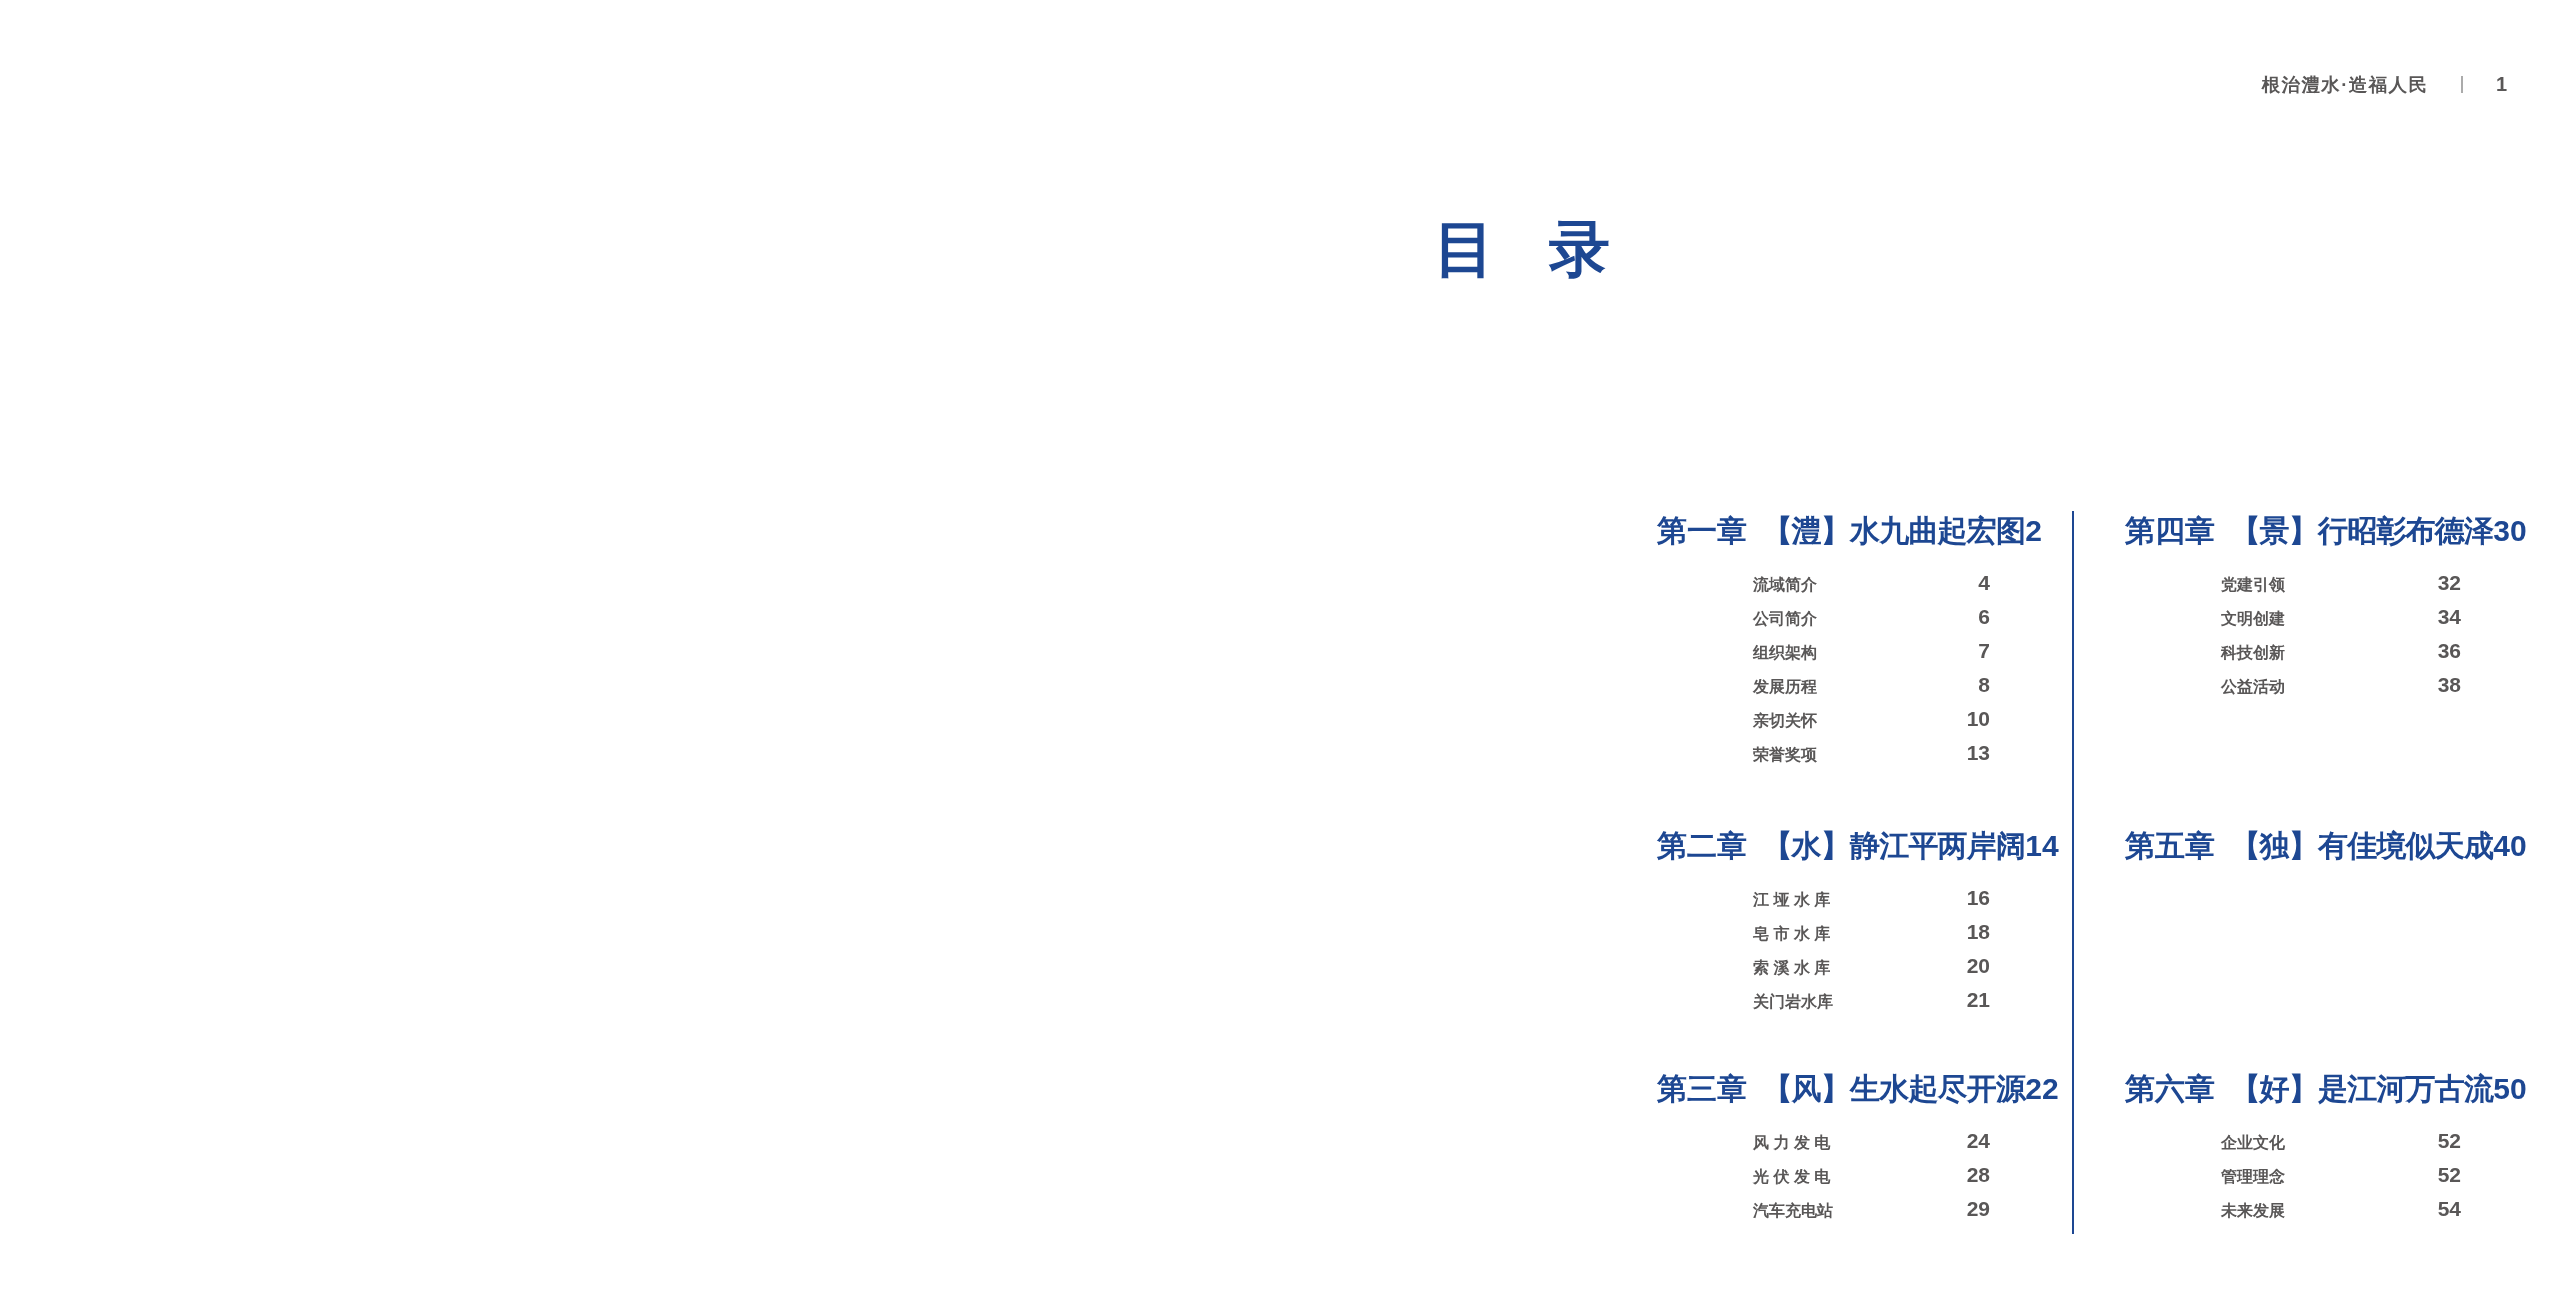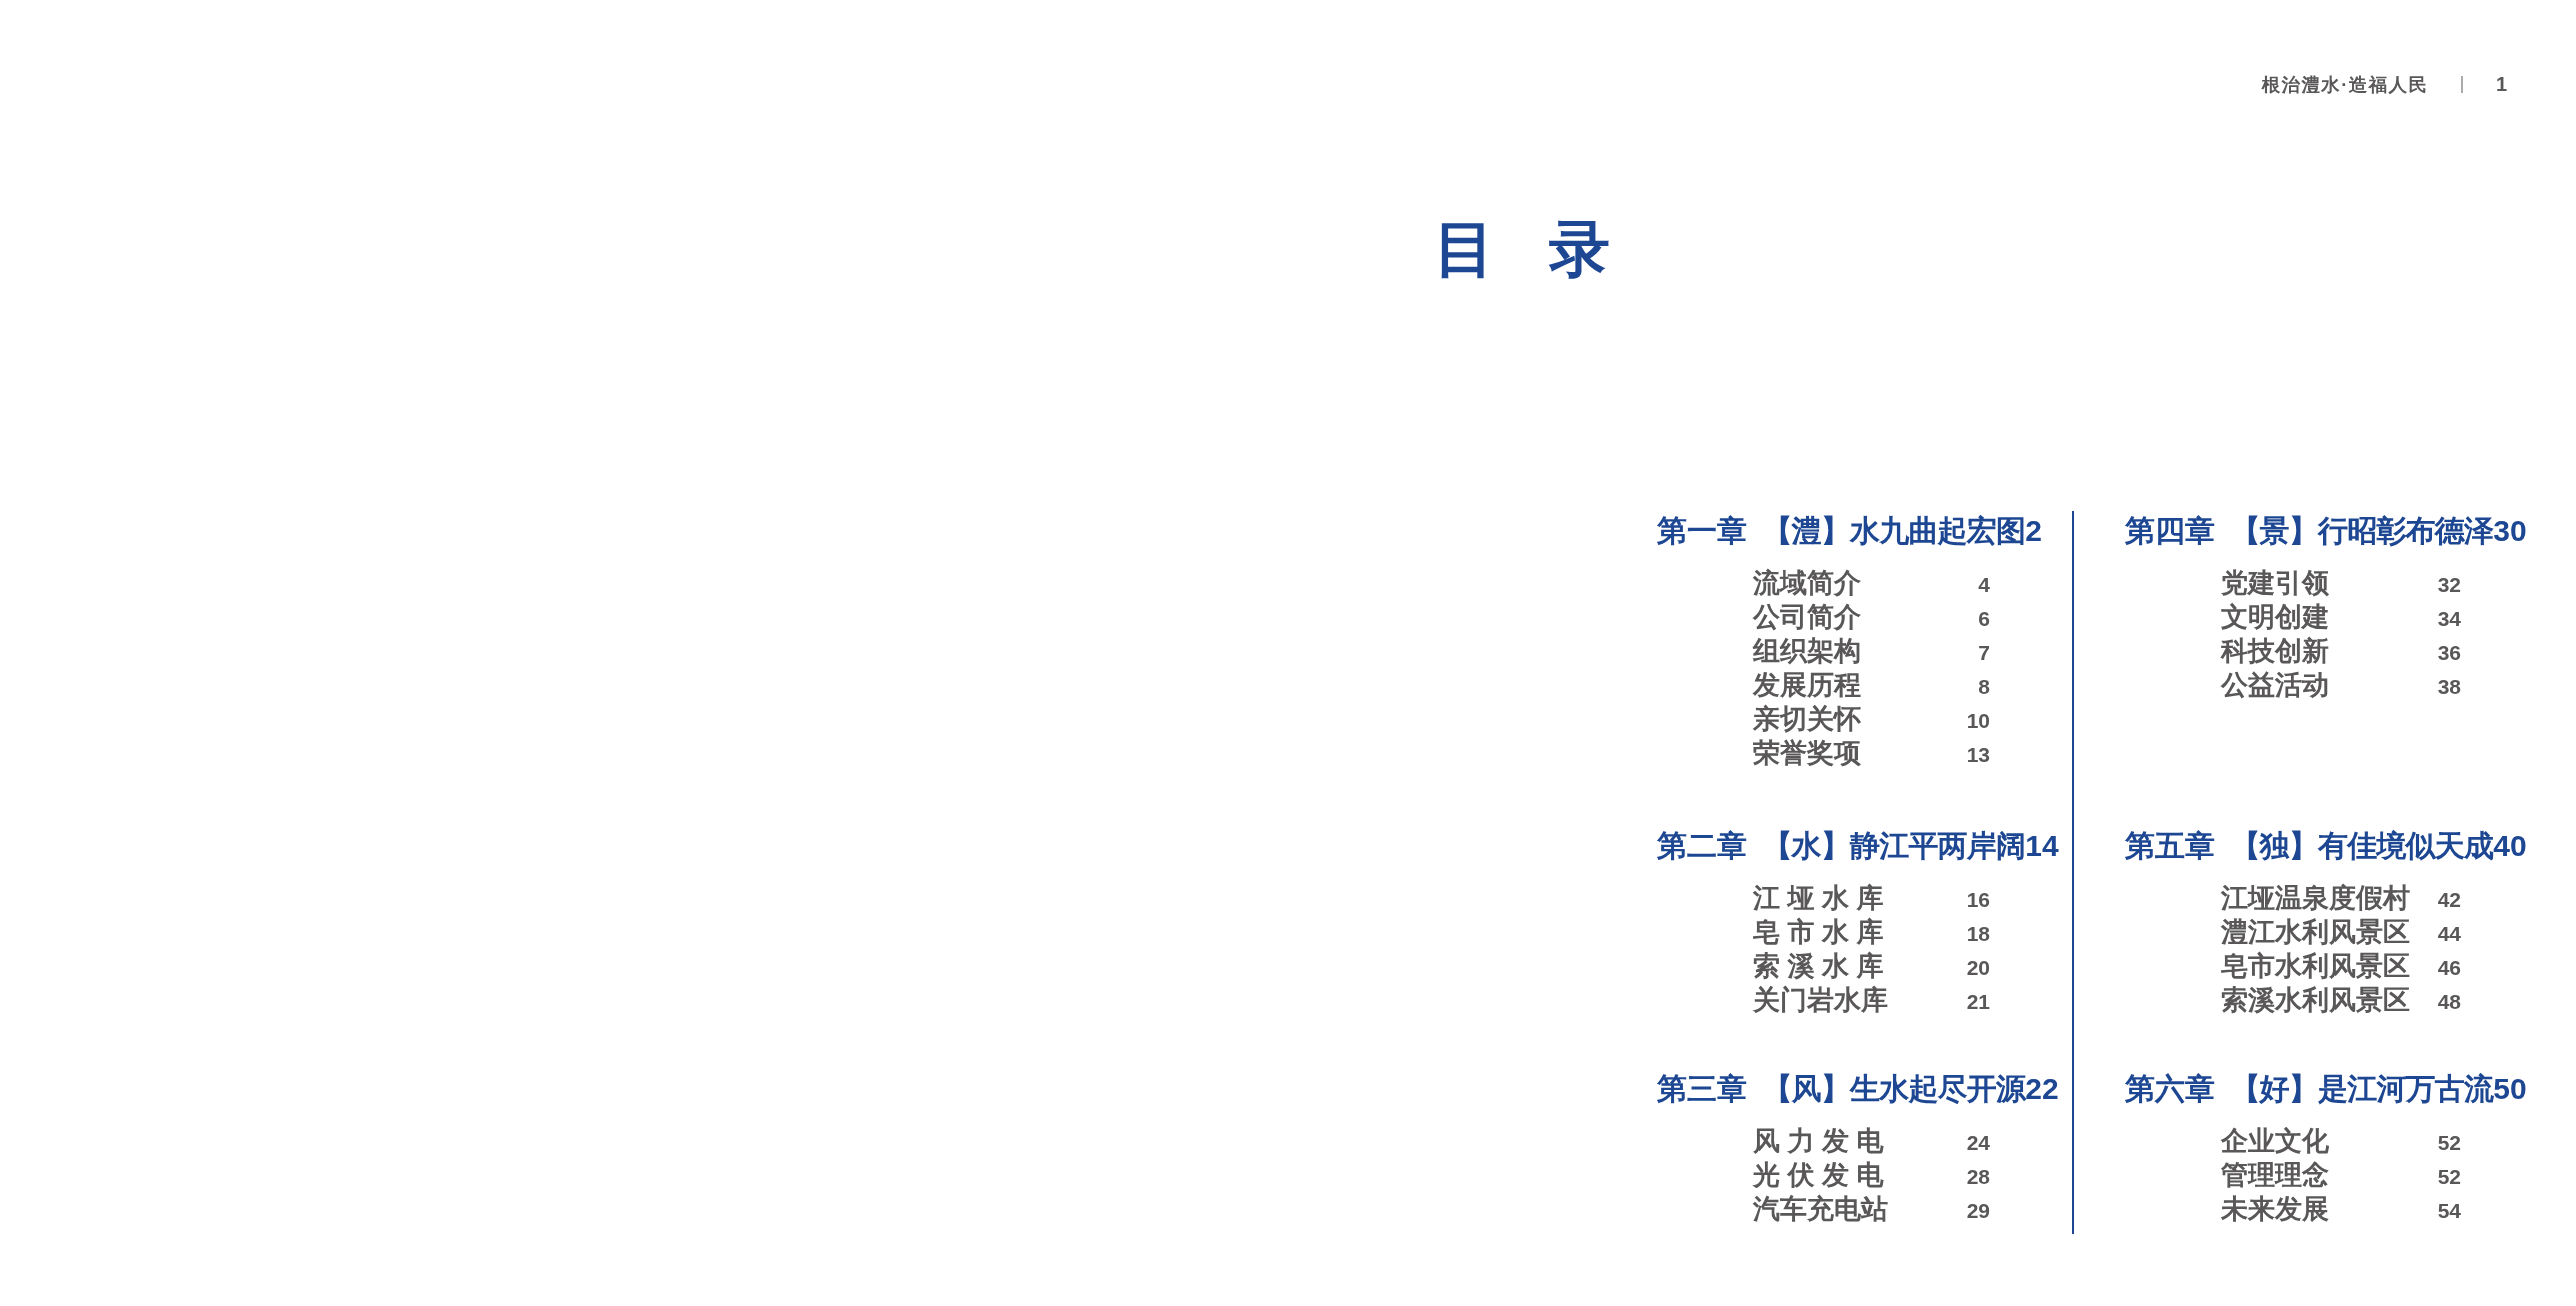--- a/index.html
+++ b/index.html
@@ -65,7 +65,7 @@
     display:flex;align-items:baseline;height:34px;line-height:34px;
     white-space:nowrap;
   }
-  .item-label{font-size:27px;font-weight:bold;color:var(--gray);}
+  .item-label{font-size:16px;font-weight:bold;color:var(--gray);}
   .item-page{margin-left:auto;font-size:21px;font-weight:bold;color:var(--gray);}
 </style>
 </head>

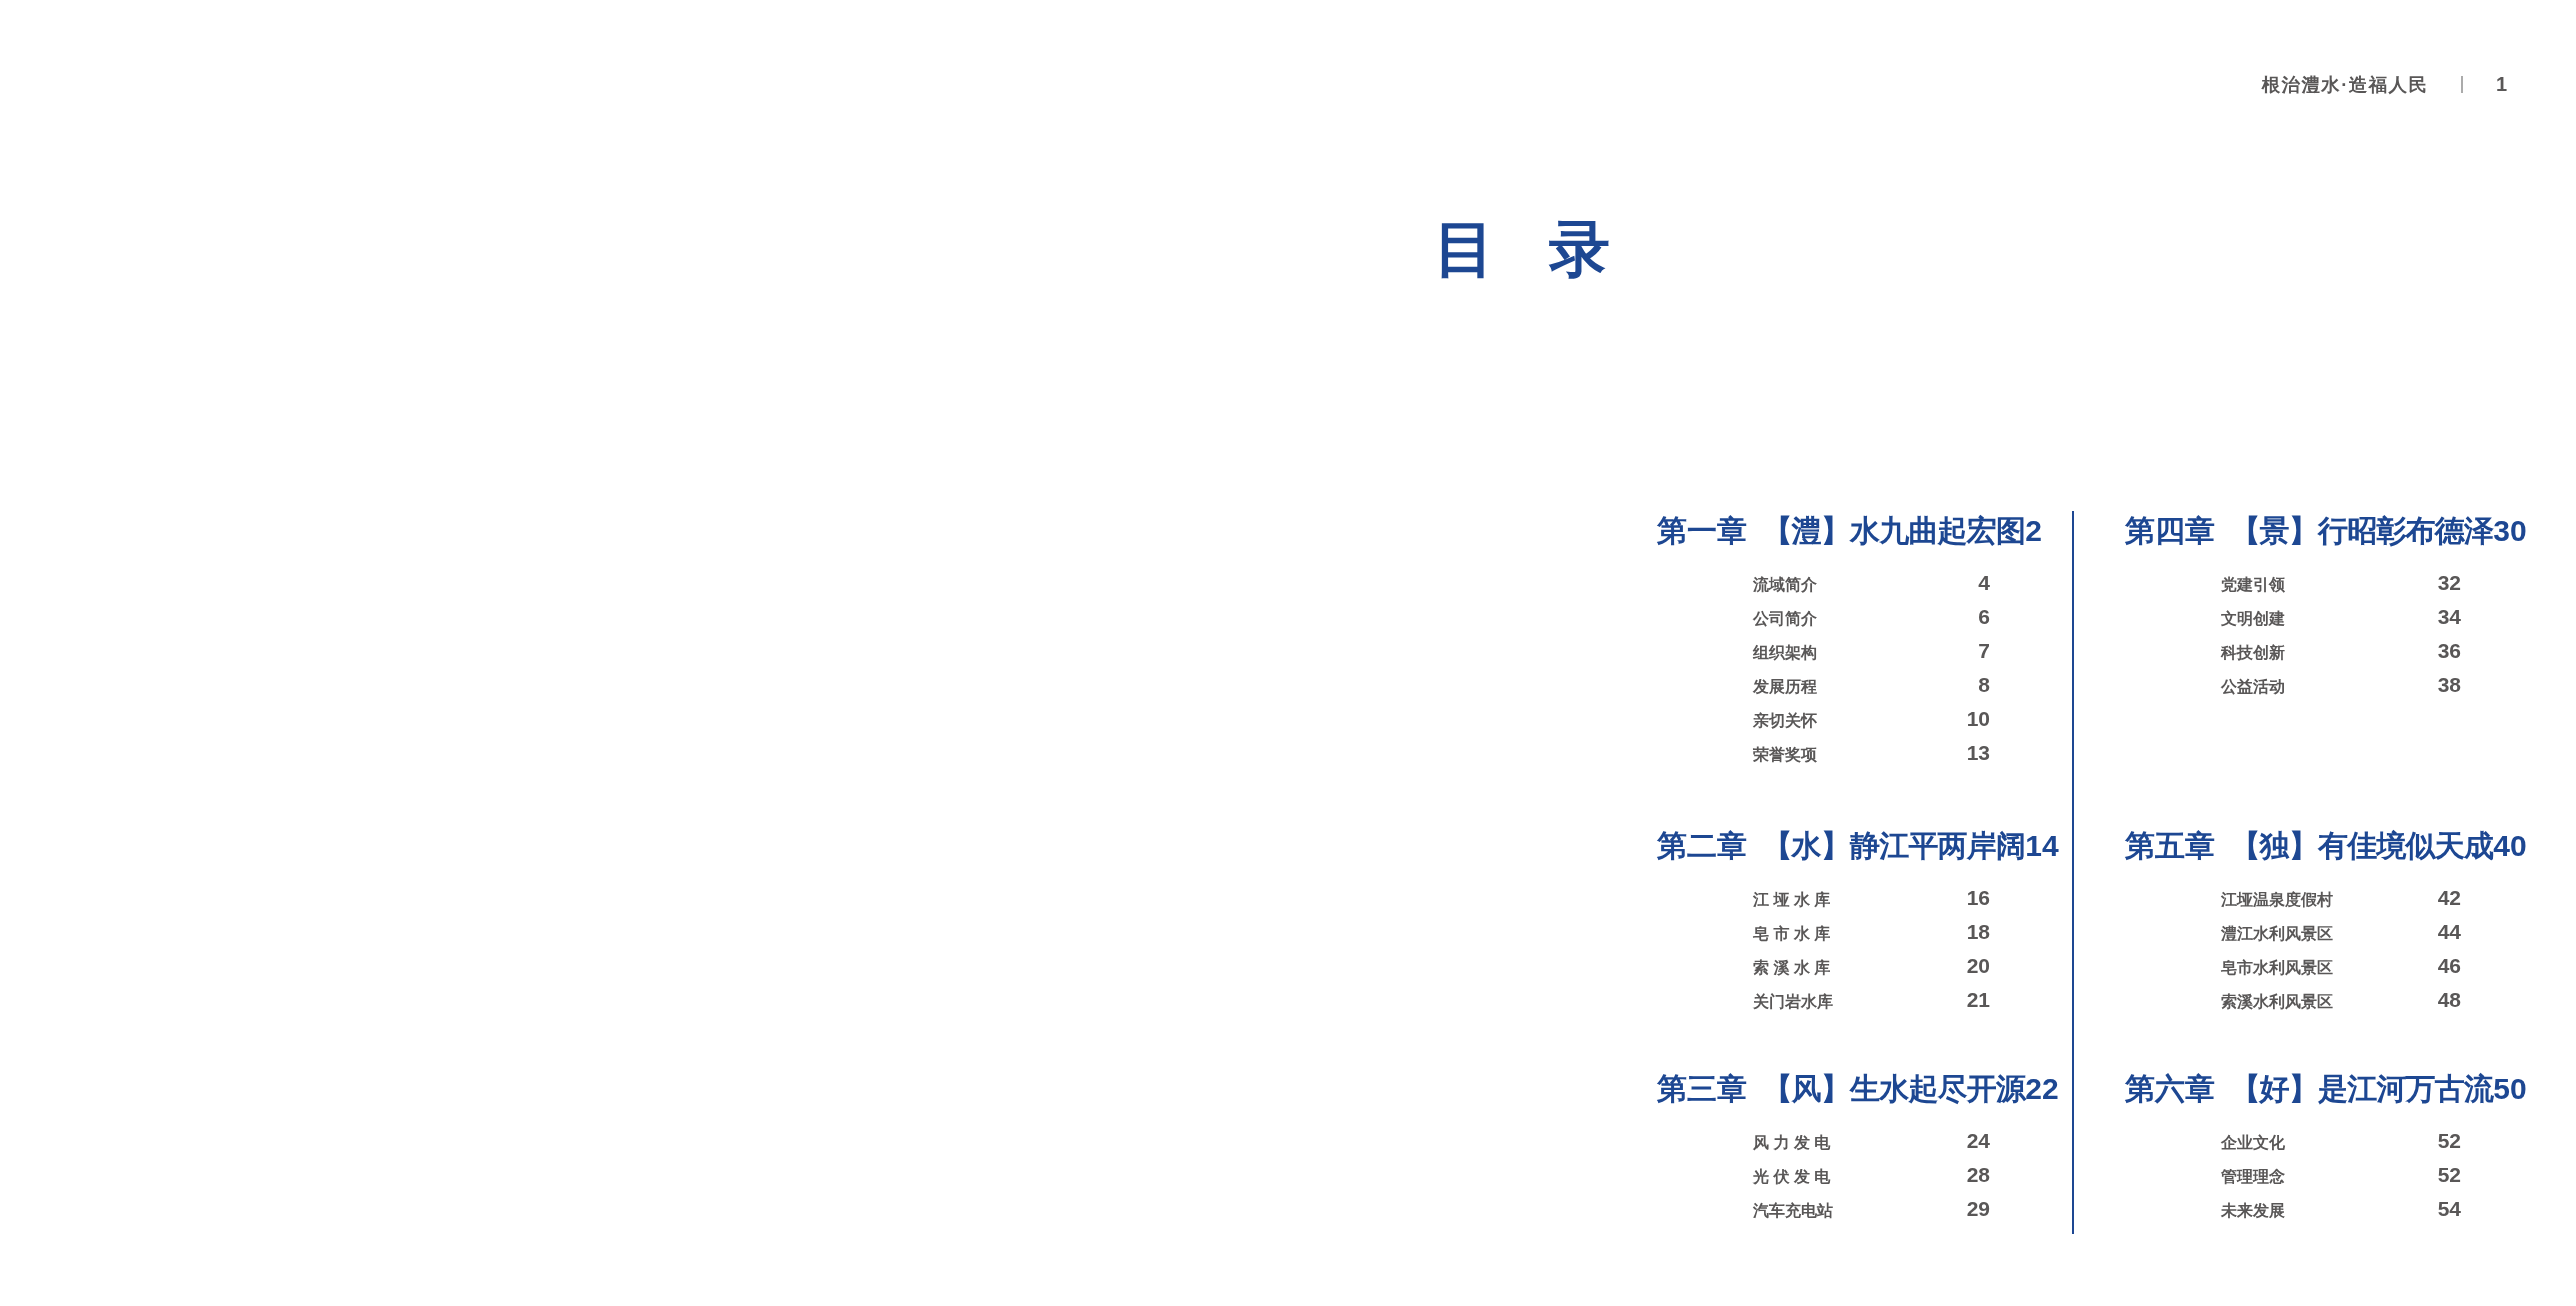--- a/index.html
+++ b/index.html
@@ -193,24 +193,6 @@
       <span class="ch-title">【独】有佳境似天成</span>
       <span class="ch-page">40</span>
     </div>
-    <div class="items">
-        <div class="item">
-    <span class="item-label">江垭温泉度假村</span>
-    <span class="item-page">42</span>
-  </div>
-        <div class="item">
-    <span class="item-label">澧江水利风景区</span>
-    <span class="item-page">44</span>
-  </div>
-        <div class="item">
-    <span class="item-label">皂市水利风景区</span>
-    <span class="item-page">46</span>
-  </div>
-        <div class="item">
-    <span class="item-label">索溪水利风景区</span>
-    <span class="item-page">48</span>
-  </div>
-      </div>
   </div>
     <div class="chapter chapter-pos-2">
     <div class="ch-row">

